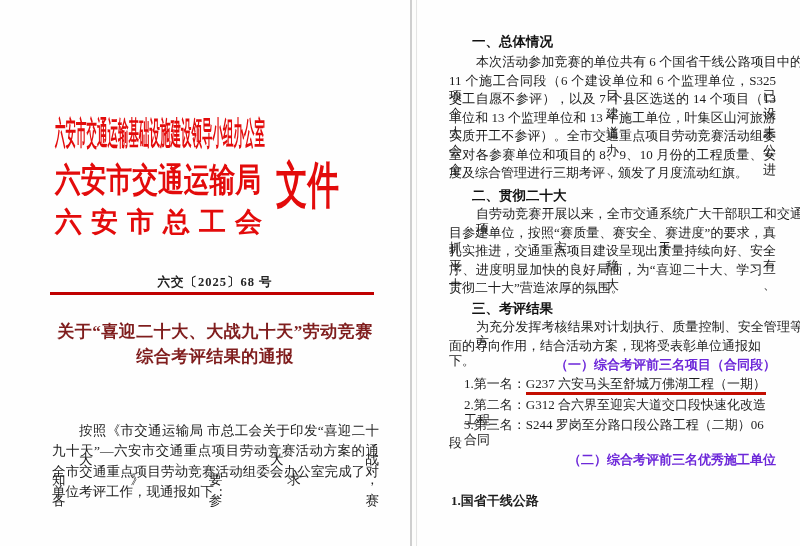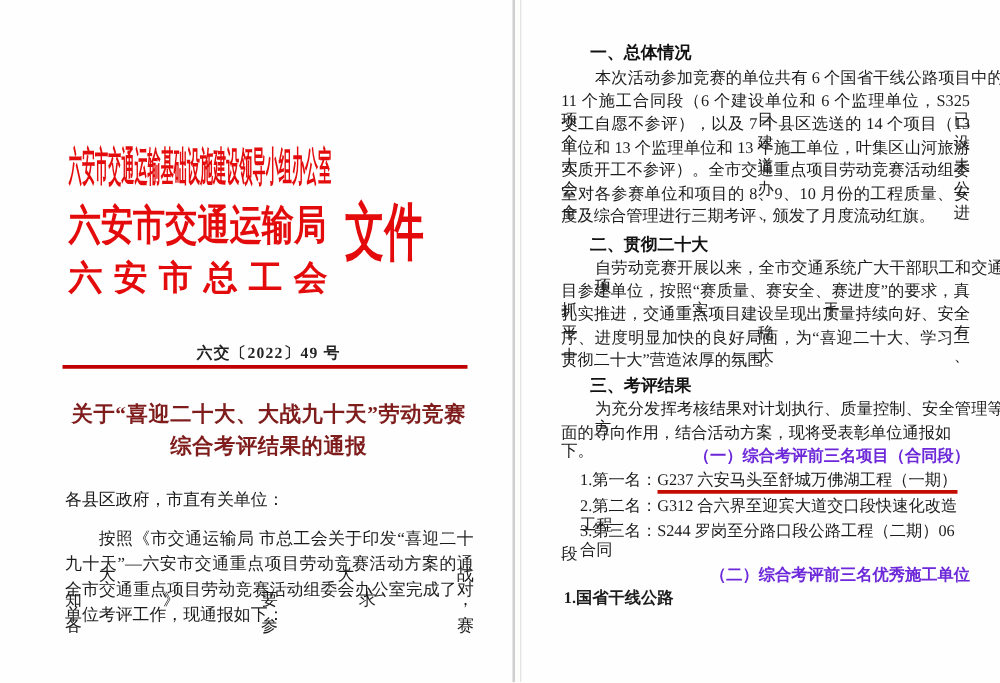--- a/index.html
+++ b/index.html
@@ -58,7 +58,7 @@
     <div class="hdr hdr-docword">文件</div>
     <div class="hdr hdr-union">六安市总工会</div>
 
-    <div class="doc-number">六交〔2022〕49 号</div>
+    <div class="doc-number">六交〔2025〕68 号</div>
     <div class="red-line"></div>
 
     <div class="title title-1">关于“喜迎二十大、大战九十天”劳动竞赛</div>

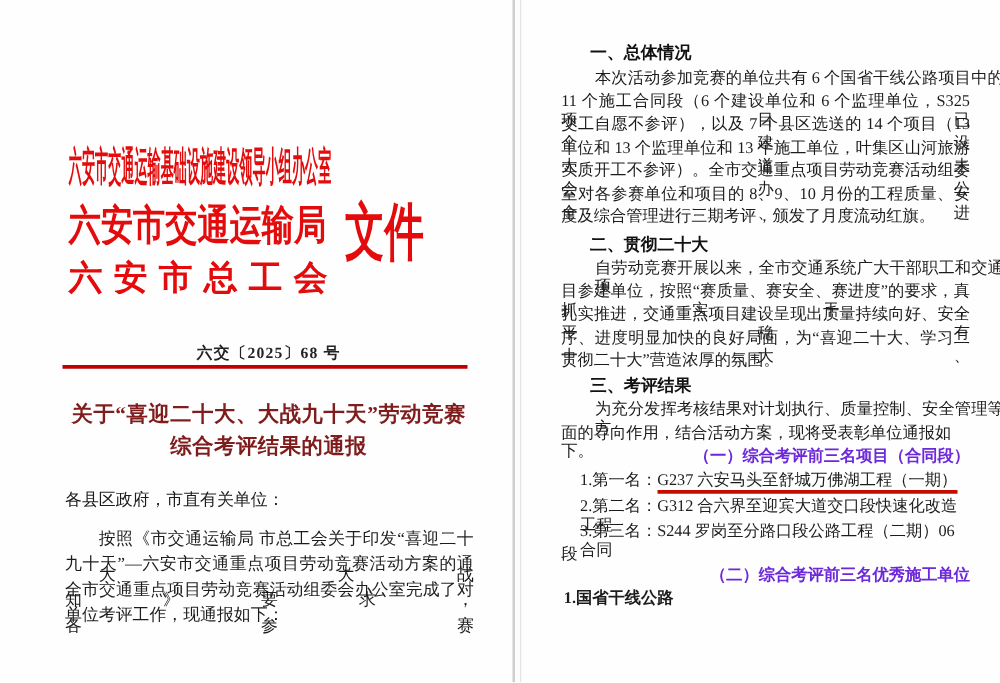--- a/index.html
+++ b/index.html
@@ -64,7 +64,6 @@
     <div class="title title-1">关于“喜迎二十大、大战九十天”劳动竞赛</div>
     <div class="title title-2">综合考评结果的通报</div>
 
-    <div class="salutation">各县区政府，市直有关单位：</div>
 
     <div class="left-body">
       <div class="bl j f">按照《市交通运输局 市总工会关于印发“喜迎二十大、大战</div>

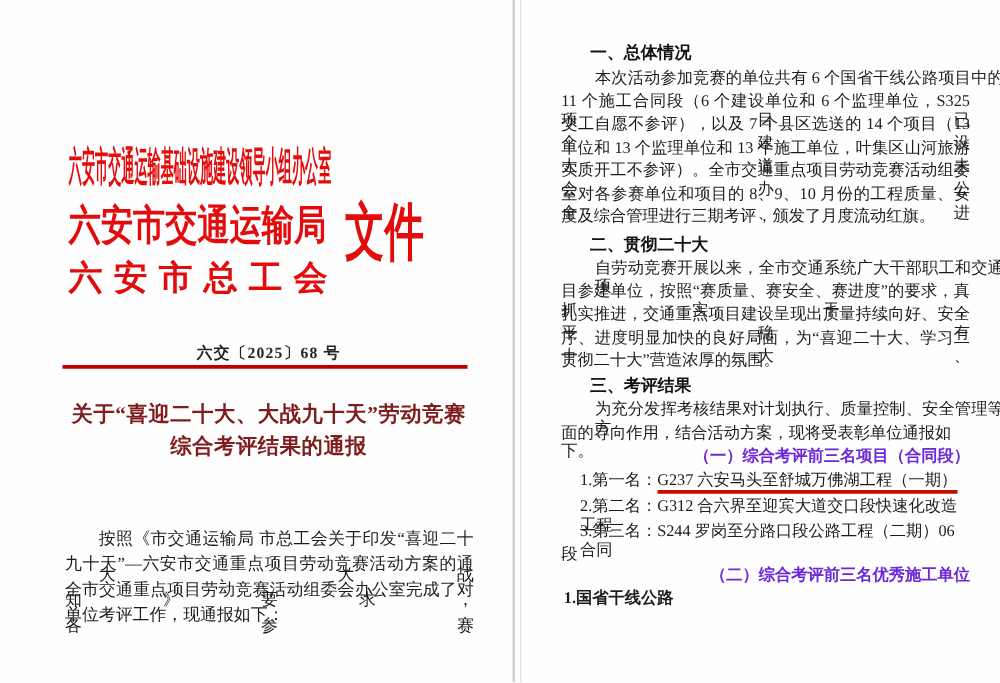--- a/index.html
+++ b/index.html
@@ -44,7 +44,7 @@
   .rh{font-weight:bold;padding-left:23px;width:304px !important;font-size:13.5px;color:#111;}
   .sub{font-weight:bold;padding-left:26px;width:301px !important;font-size:13px;color:#6d28d9;text-align:right;}
   .item{padding-left:15px;width:312px !important;}
-  .rlast{font-weight:bold;padding-left:2px;}
+  .rlast{font-weight:bold;padding-left:2px;margin-top:23px;}
   .u-red{border-bottom:3px solid var(--underline-red,#c30d00);padding-bottom:1px;}
 </style>
 </head>

